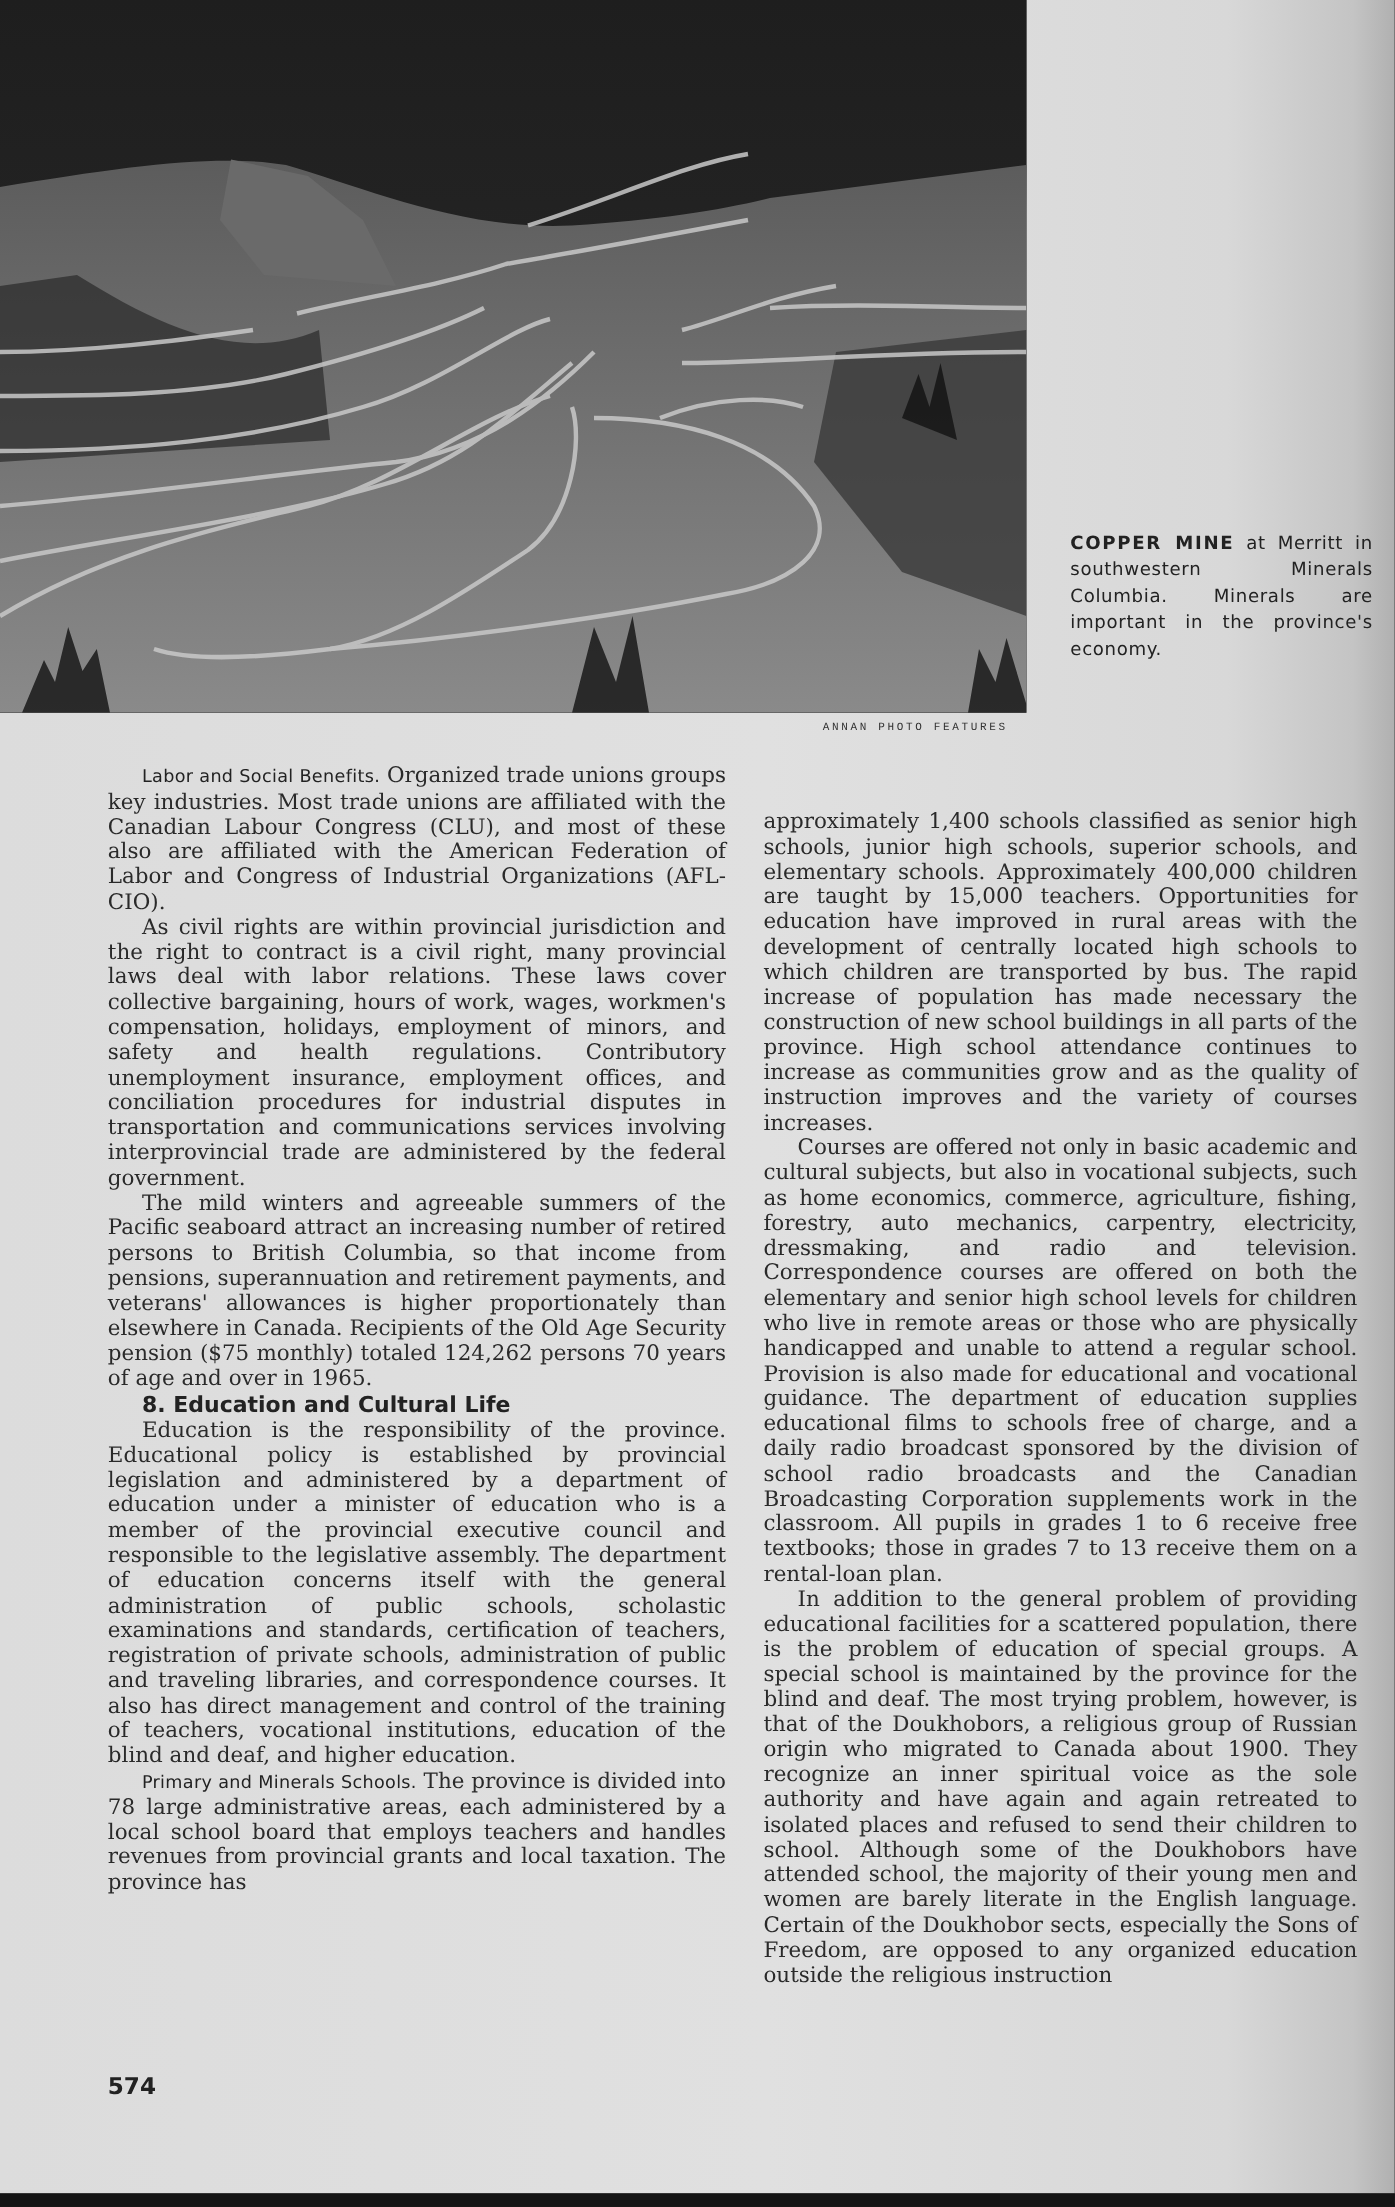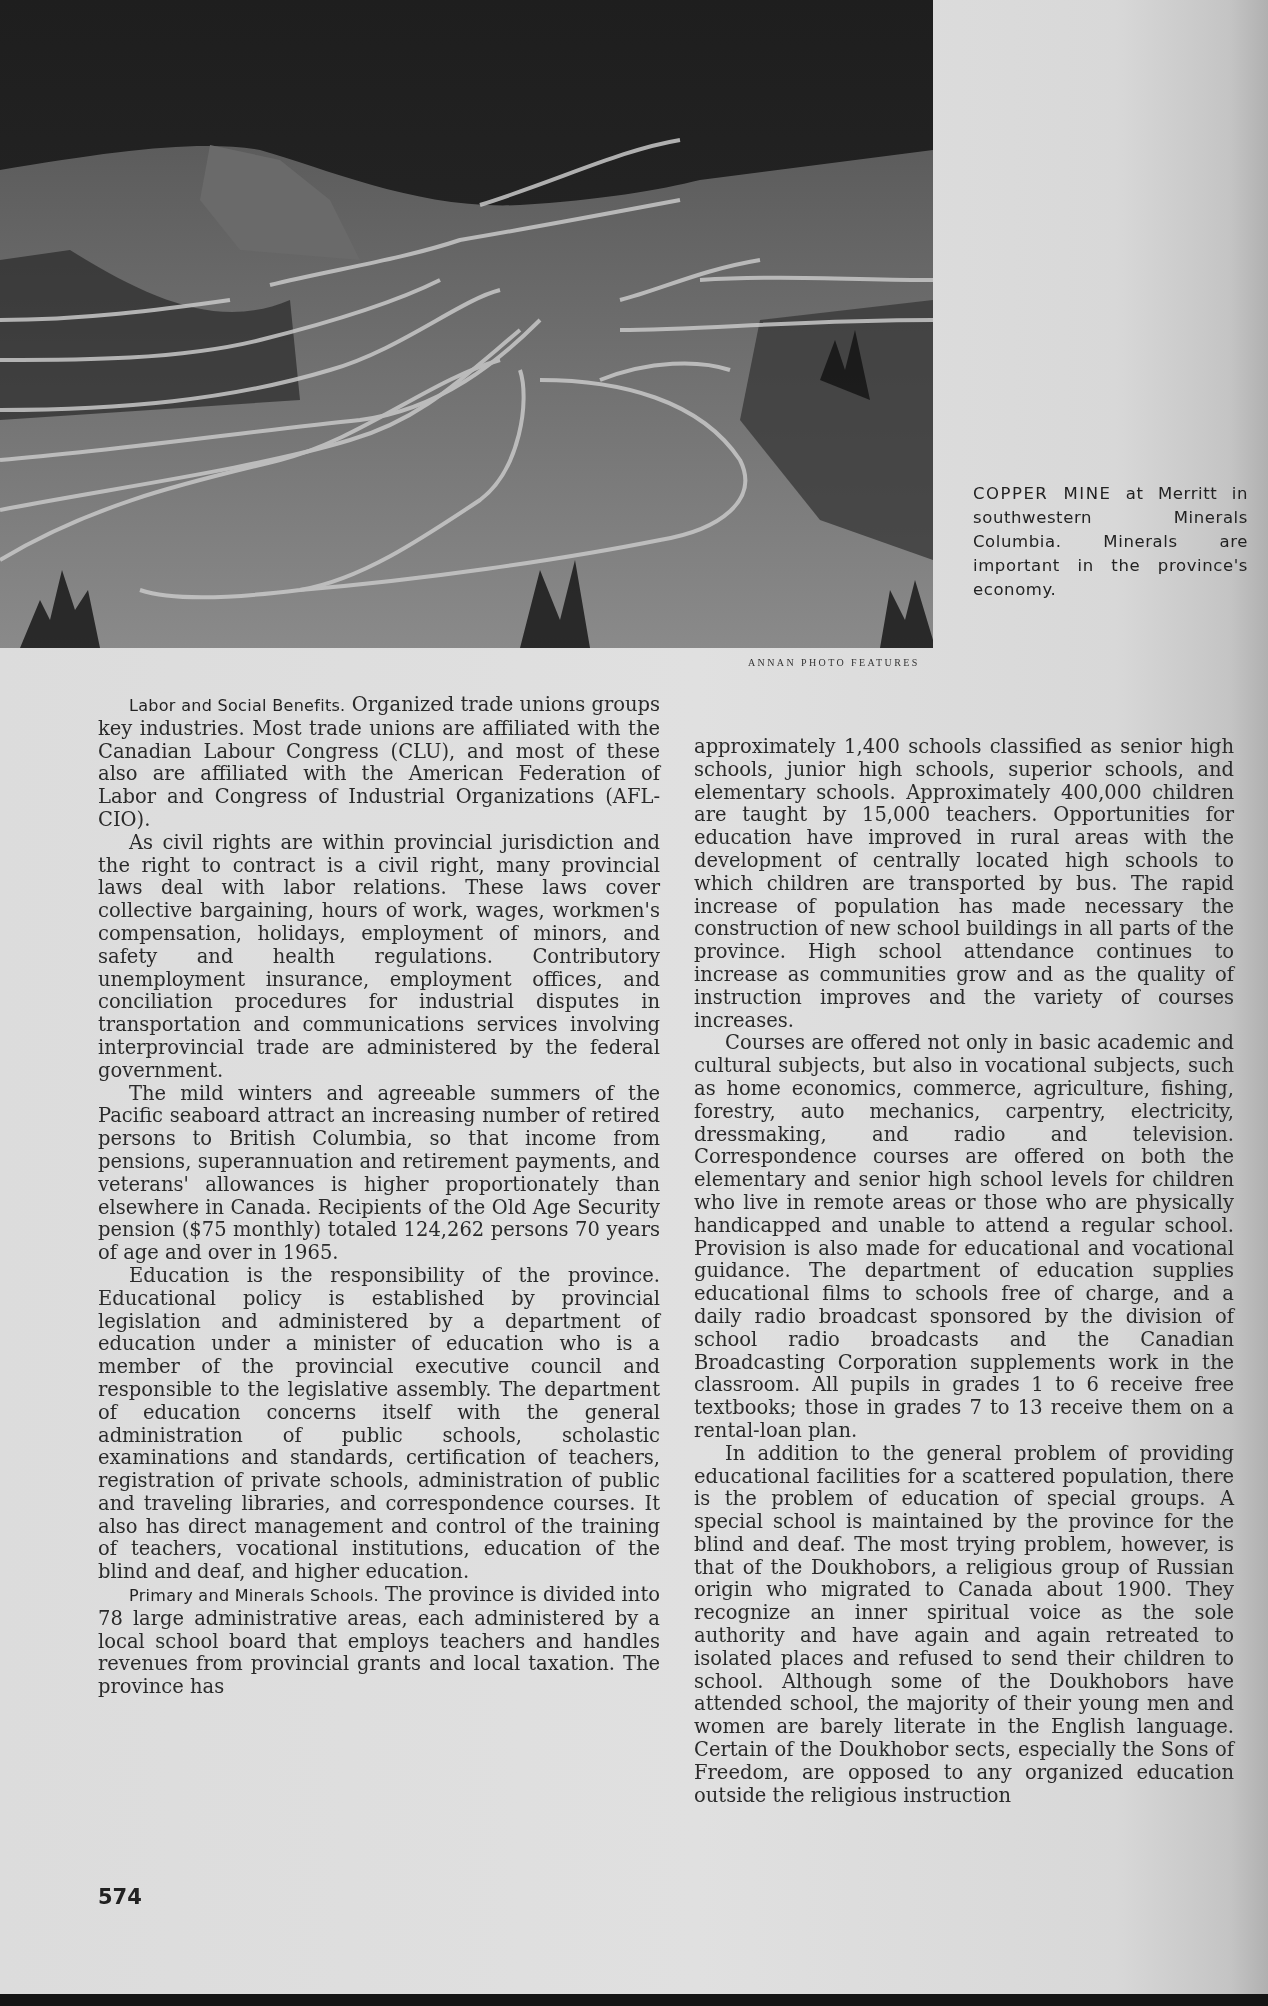--- a/index.html
+++ b/index.html
@@ -31,7 +31,7 @@
     font-family: "DejaVu Sans", sans-serif; font-size: 16.5px; line-height: 24px;
     color: #222; text-align: justify; letter-spacing: 0.6px;
   }
-  .caption .lead { font-weight: normal; letter-spacing: 1.5px; margin-top: 12px; }
+  .caption .lead { font-weight: bold; letter-spacing: 1.5px; margin-top: 12px; }
   .credit {
     position: absolute; left: 748px; top: 657px;
     font-family: Liberation Serif, serif; font-size: 10px; letter-spacing: 2.4px; color: #333; text-align: center;

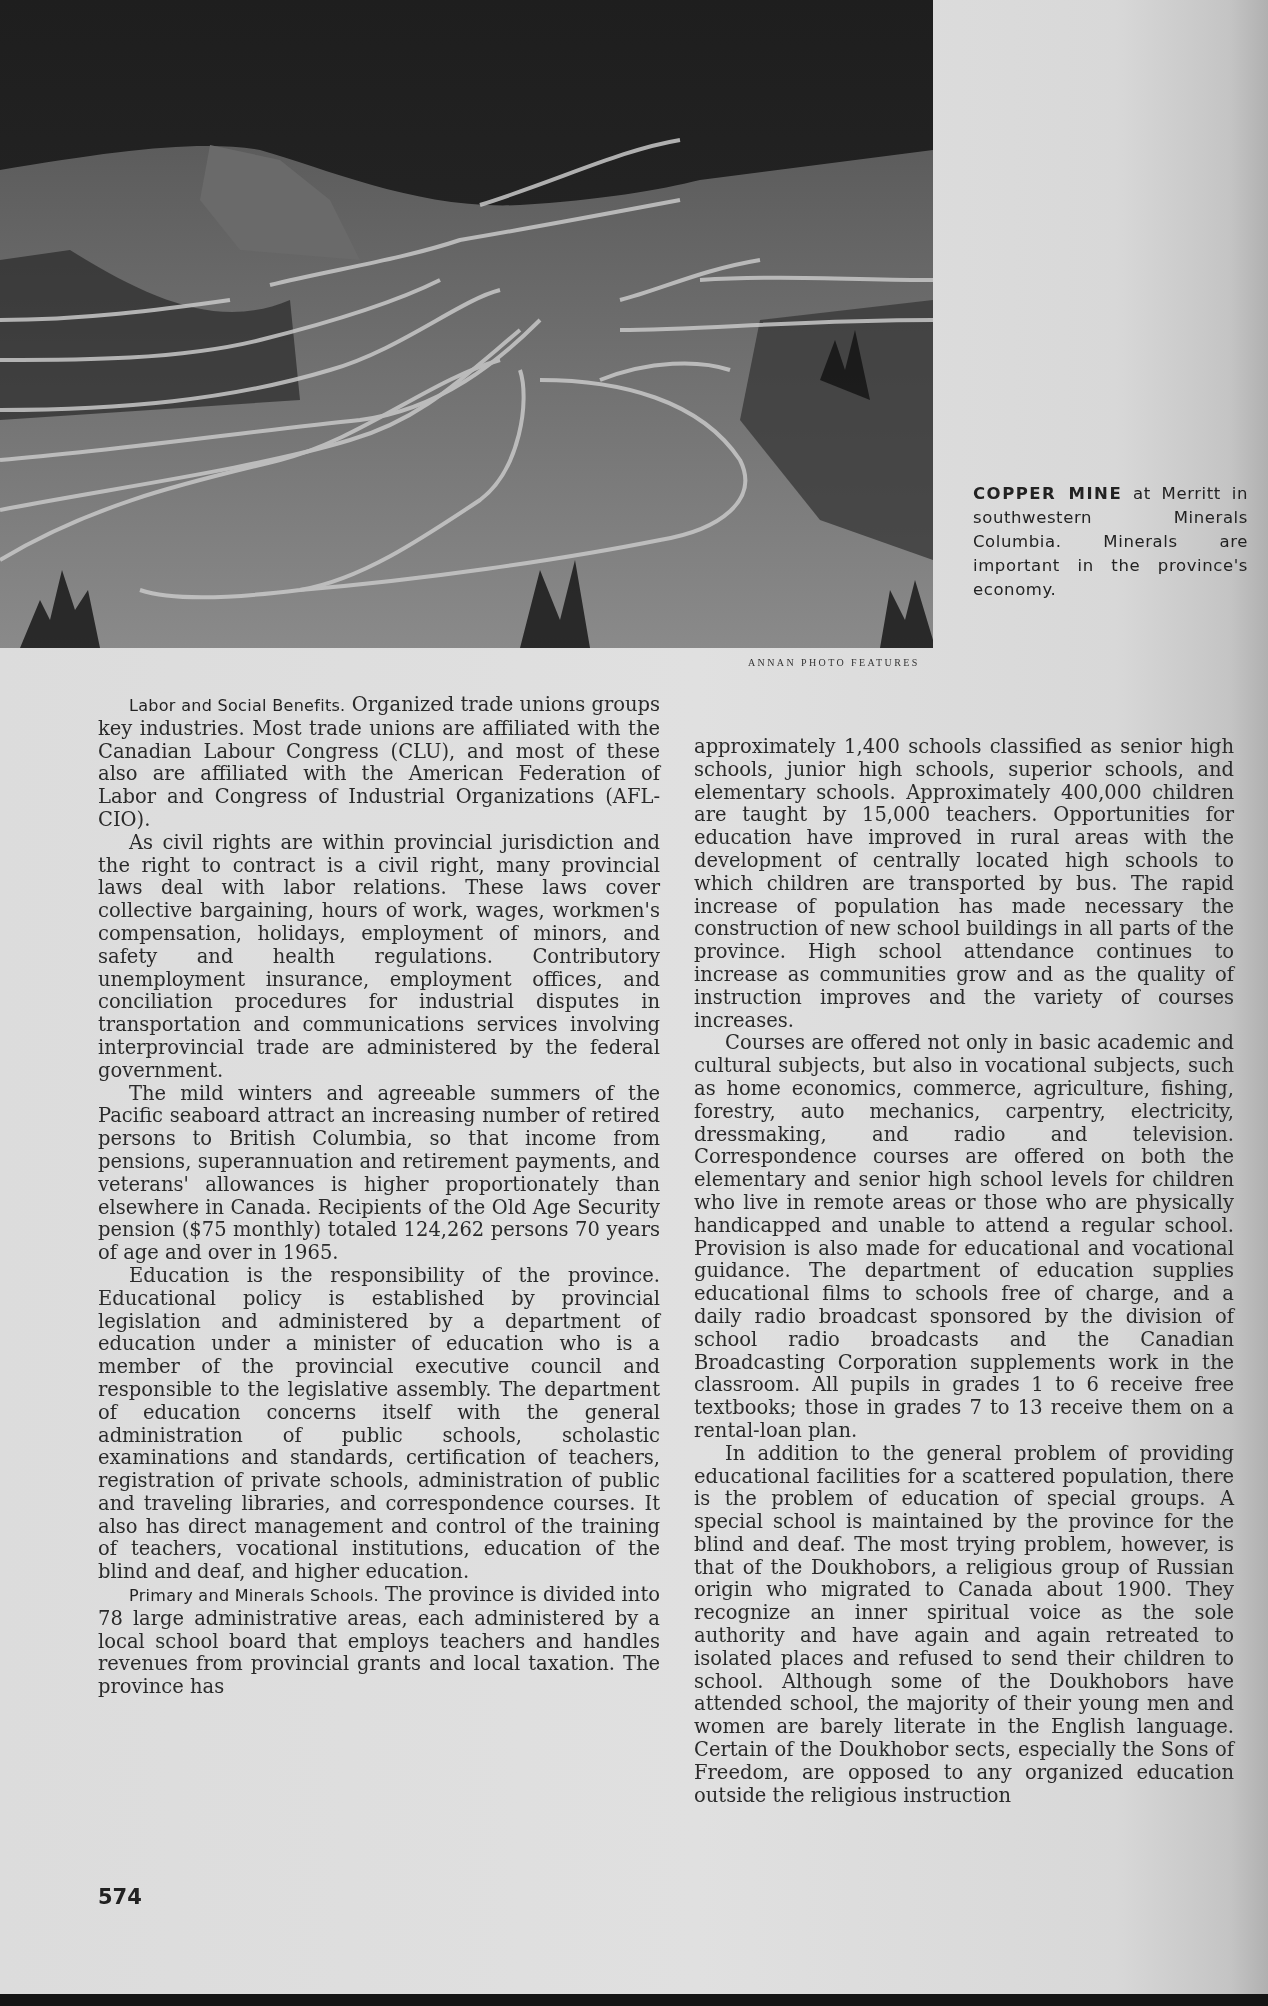--- a/index.html
+++ b/index.html
@@ -34,7 +34,7 @@
   .caption .lead { font-weight: bold; letter-spacing: 1.5px; margin-top: 12px; }
   .credit {
     position: absolute; left: 748px; top: 657px;
-    font-family: Liberation Serif, serif; font-size: 10px; letter-spacing: 2.4px; color: #333; text-align: center;
+    font-family: Liberation Mono, monospace; font-size: 10px; letter-spacing: 2.4px; color: #333; text-align: center;
   }
   .col {
     position: absolute; top: 694px;

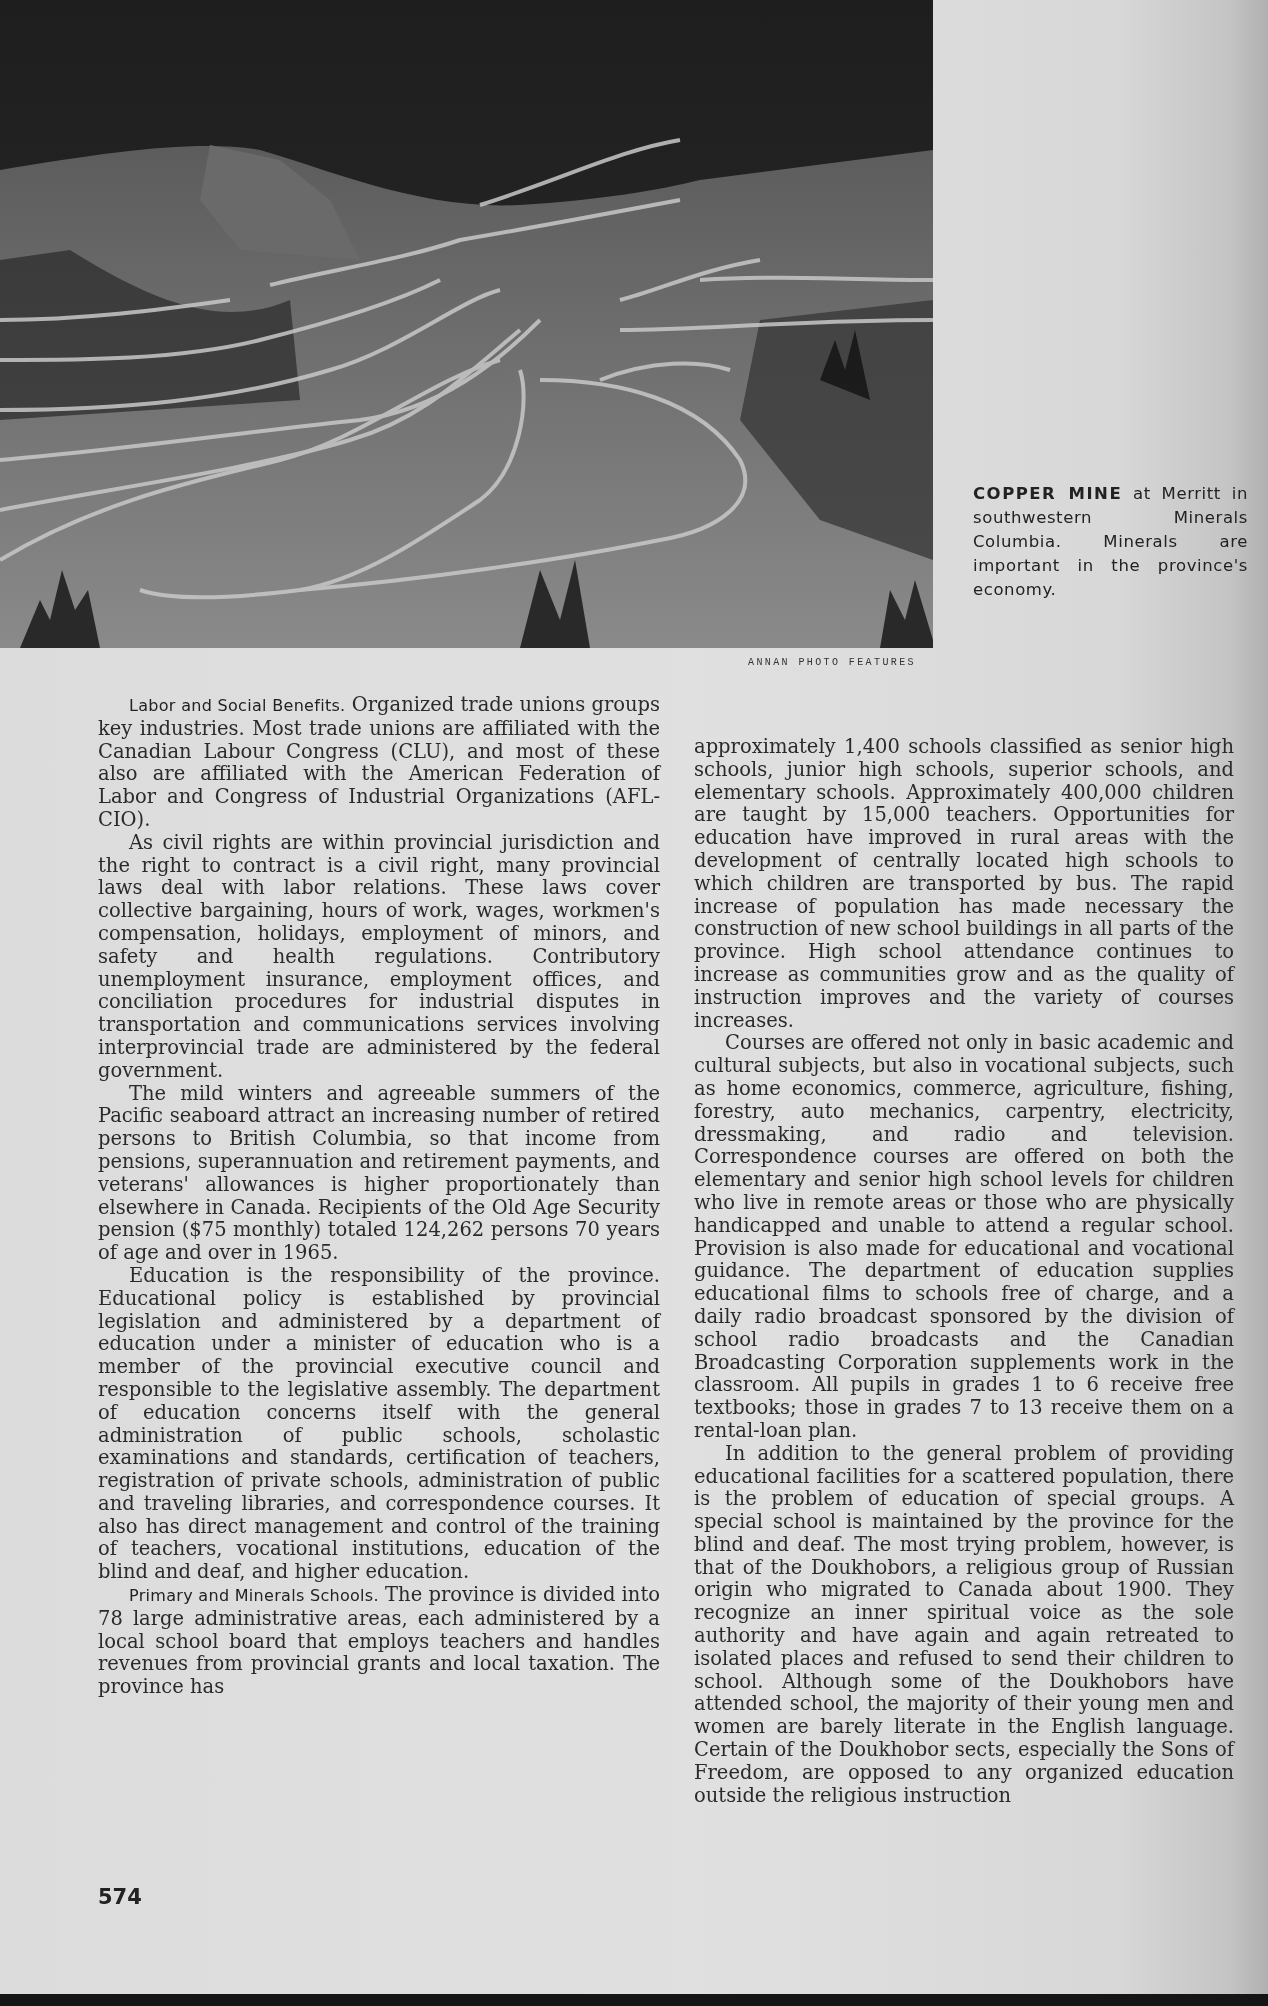--- a/index.html
+++ b/index.html
@@ -115,6 +115,7 @@
     <p><span class="runin">Labor and Social Benefits.</span><span> Organized trade unions groups key industries. Most trade unions are affiliated with the Canadian Labour Congress (CLU), and most of these also are affiliated with the American Federation of Labor and Congress of Industrial Organizations (AFL-CIO).</span></p>
     <p>As civil rights are within provincial jurisdiction and the right to contract is a civil right, many provincial laws deal with labor relations. These laws cover collective bargaining, hours of work, wages, workmen's compensation, holidays, employment of minors, and safety and health regulations. Contributory unemployment insurance, employment offices, and conciliation procedures for industrial disputes in transportation and communications services involving interprovincial trade are administered by the federal government.</p>
     <p>The mild winters and agreeable summers of the Pacific seaboard attract an increasing number of retired persons to British Columbia, so that income from pensions, superannuation and retirement payments, and veterans' allowances is higher proportionately than elsewhere in Canada. Recipients of the Old Age Security pension ($75 monthly) totaled 124,262 persons 70 years of age and over in 1965.</p>
+    <p class="section-heading">8. Education and Cultural Life</p>
     <p>Education is the responsibility of the province. Educational policy is established by provincial legislation and administered by a department of education under a minister of education who is a member of the provincial executive council and responsible to the legislative assembly. The department of education concerns itself with the general administration of public schools, scholastic examinations and standards, certification of teachers, registration of private schools, administration of public and traveling libraries, and correspondence courses. It also has direct management and control of the training of teachers, vocational institutions, education of the blind and deaf, and higher education.</p>
     <p><span class="runin">Primary and Minerals Schools.</span><span> The province is divided into 78 large administrative areas, each administered by a local school board that employs teachers and handles revenues from provincial grants and local taxation. The province has</span></p>
   </div>

